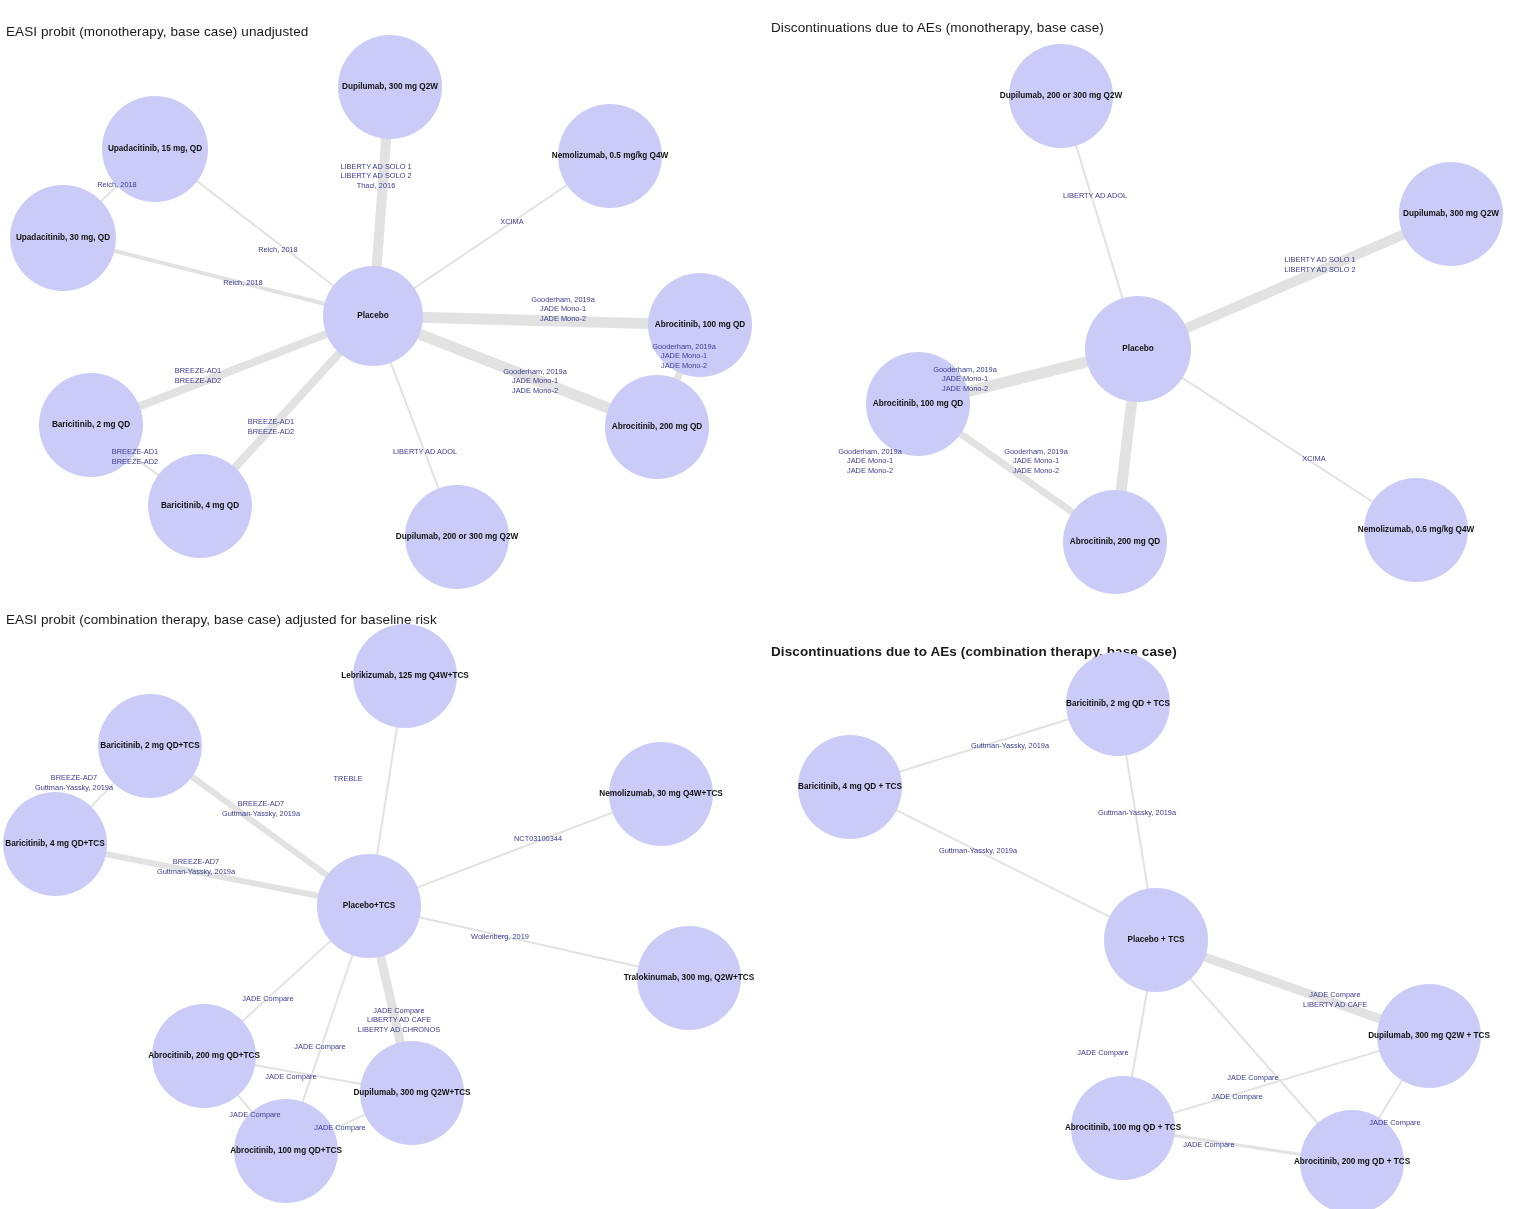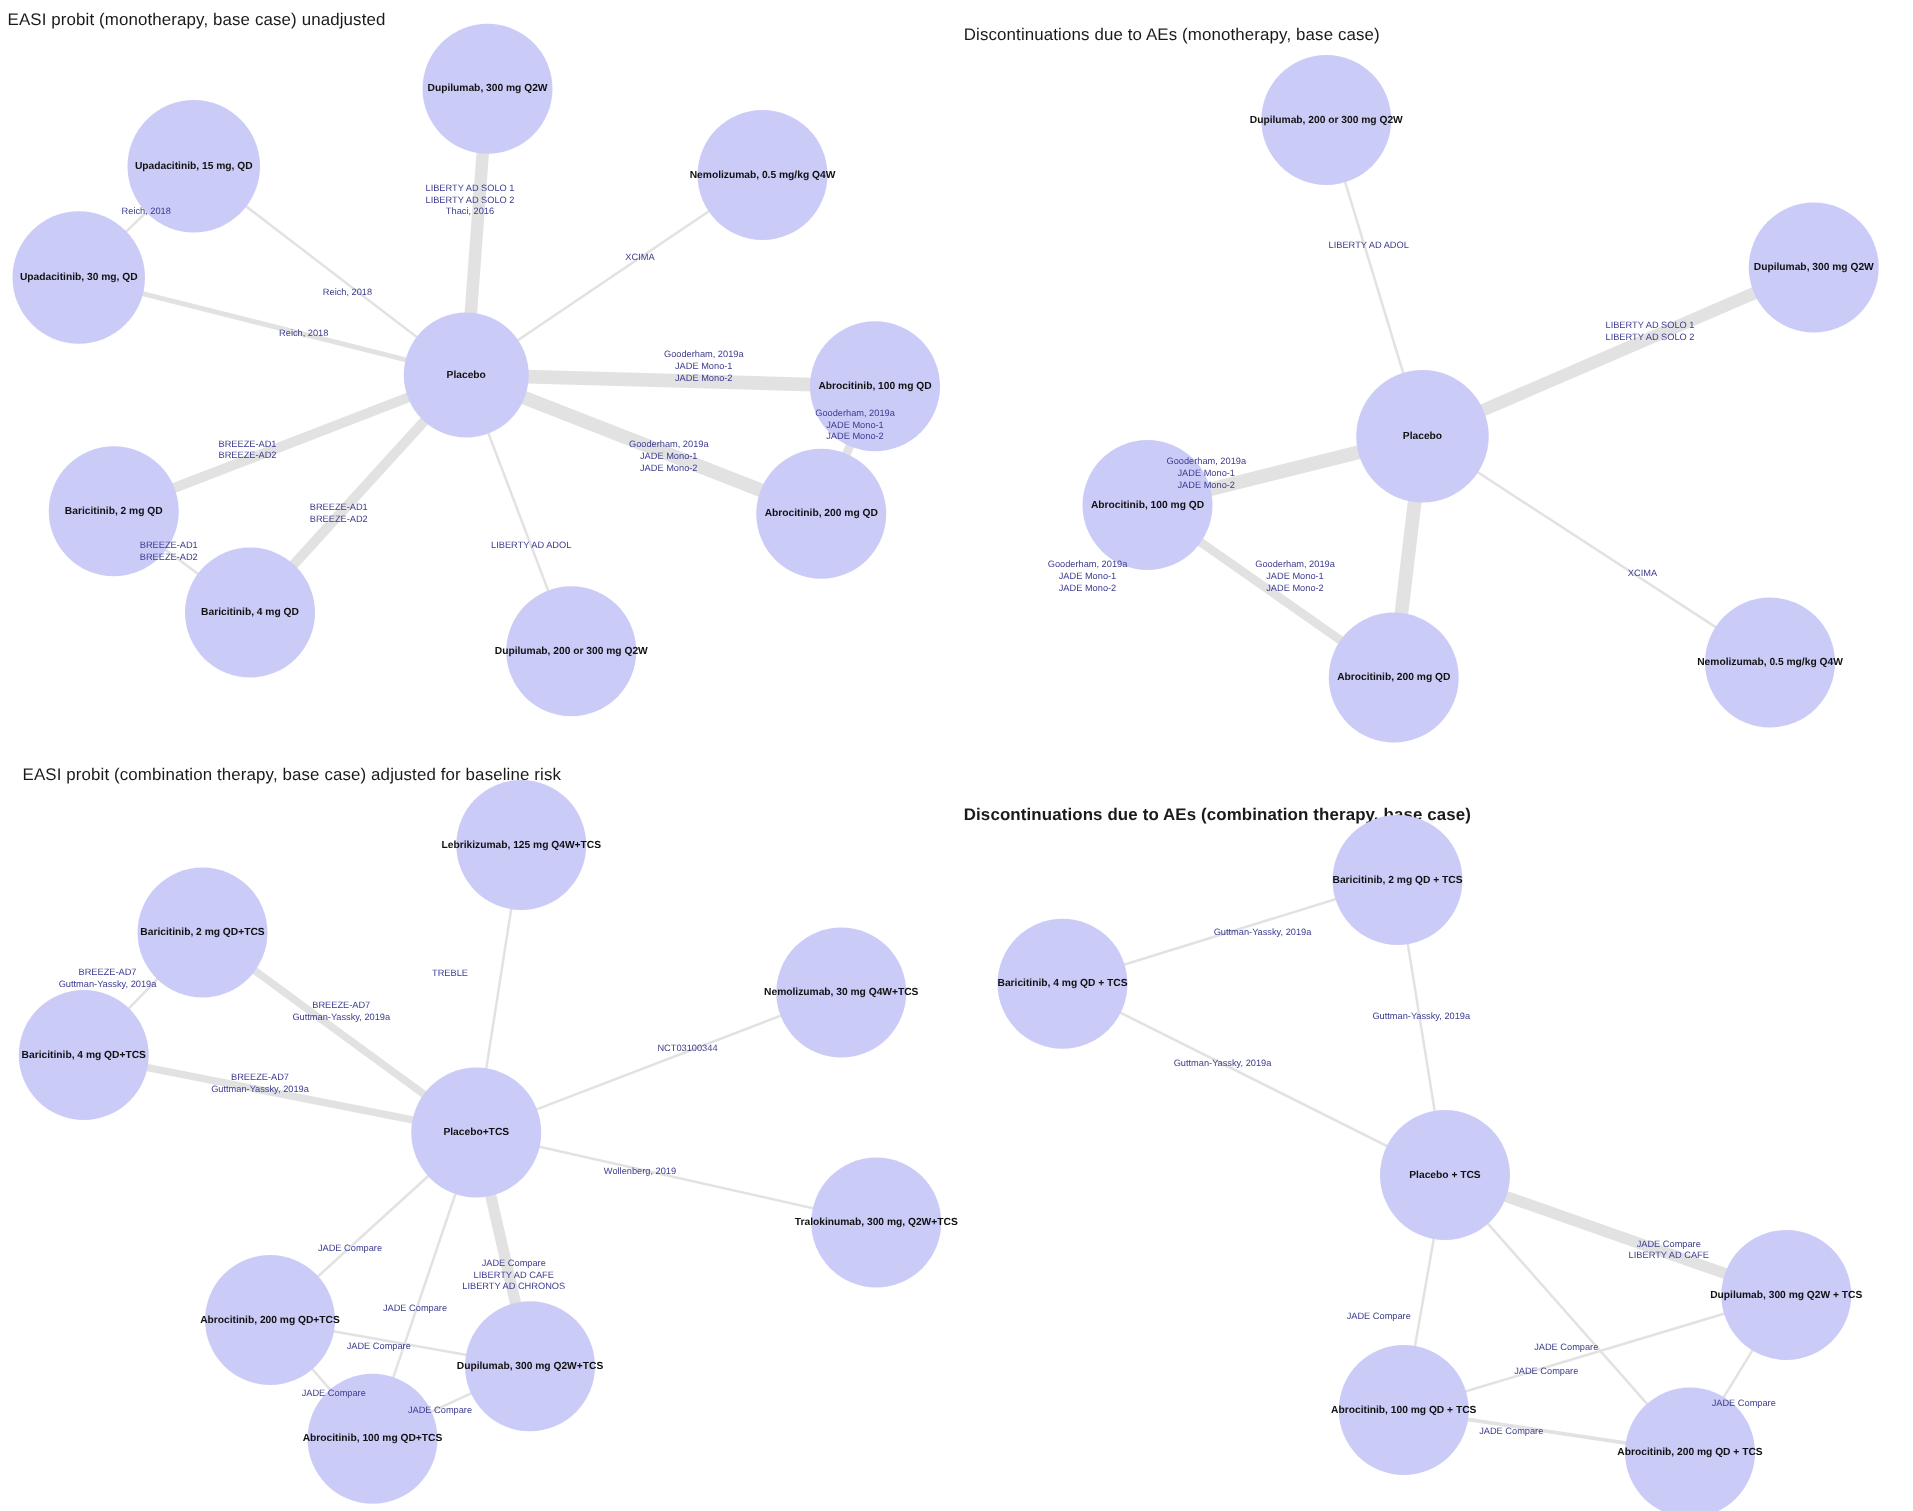--- a/index.html
+++ b/index.html
@@ -20,7 +20,7 @@
     height: 604px;
     overflow: hidden;
   }
-  #panel-tl { left: 0;   top: 0; padding-left: 47px; }
+  #panel-tl { left: 0;   top: 16px; padding-left: 47px; }
   #panel-tr { left: 765px; top: 12px; }
   #panel-bl { left: 12px;   top: 604px; }
   #panel-br { left: 765px; top: 636px; text-align: right; }

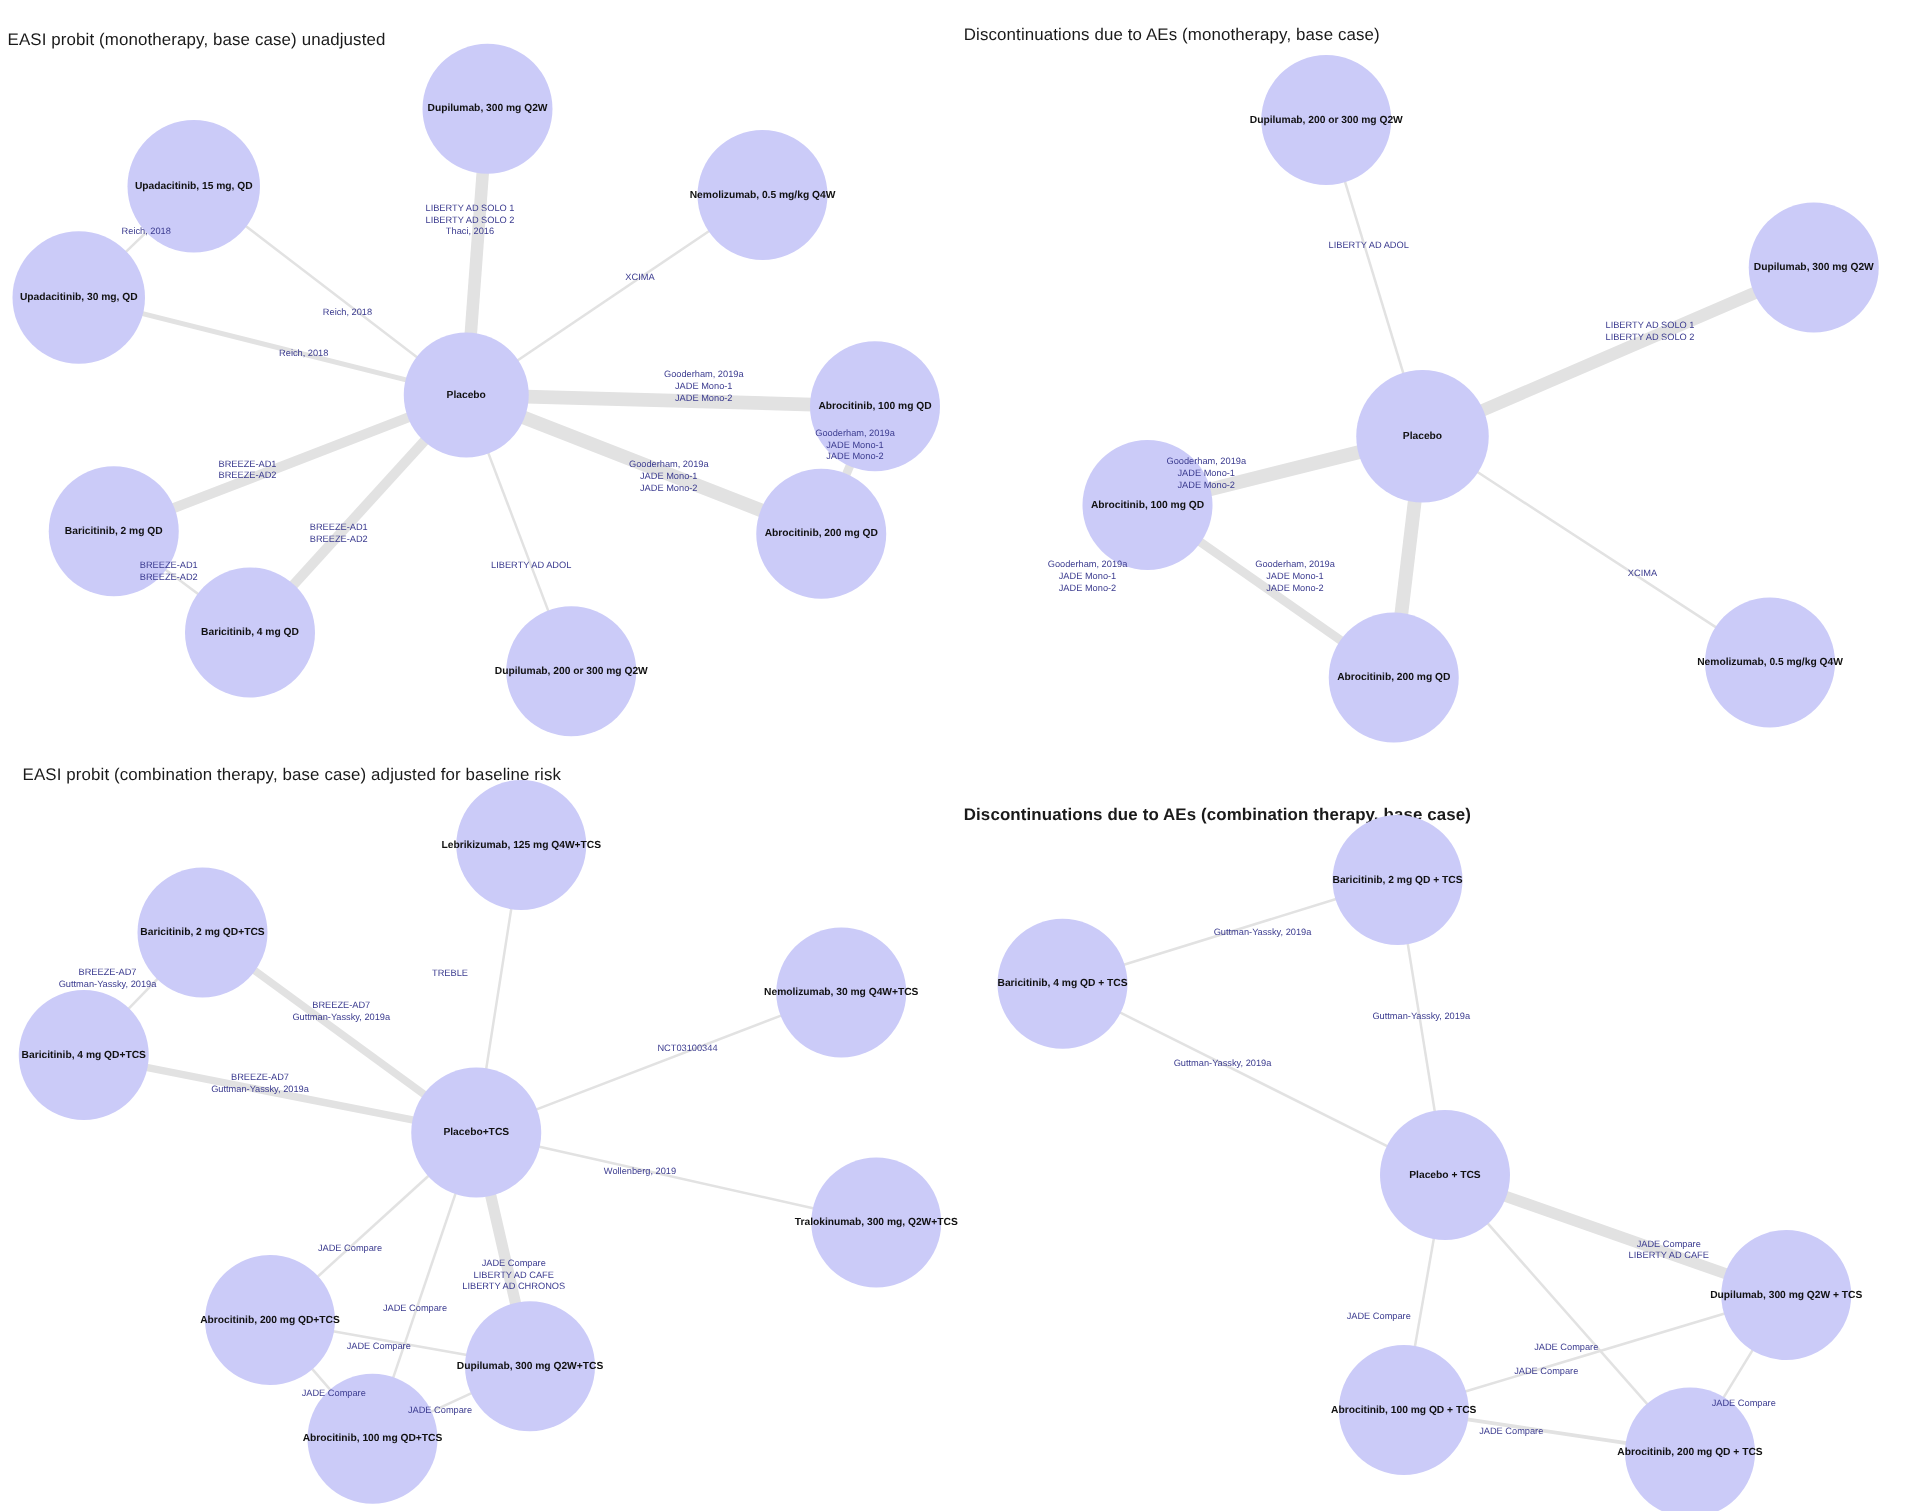--- a/index.html
+++ b/index.html
@@ -22,7 +22,7 @@
   }
   #panel-tl { left: 0;   top: 16px; padding-left: 47px; }
   #panel-tr { left: 765px; top: 12px; }
-  #panel-bl { left: 12px;   top: 604px; }
+  #panel-bl { left: 0;   top: 604px; }
   #panel-br { left: 765px; top: 636px; text-align: right; }
 
   .panel-title {

